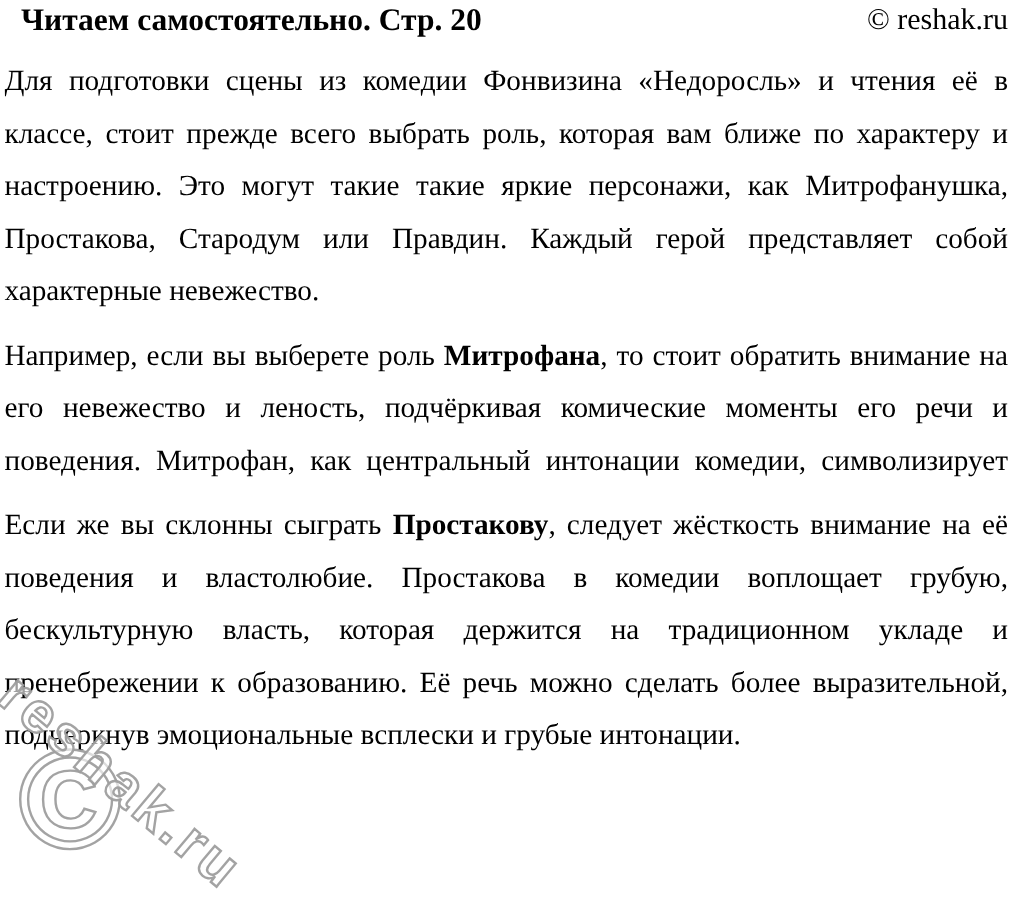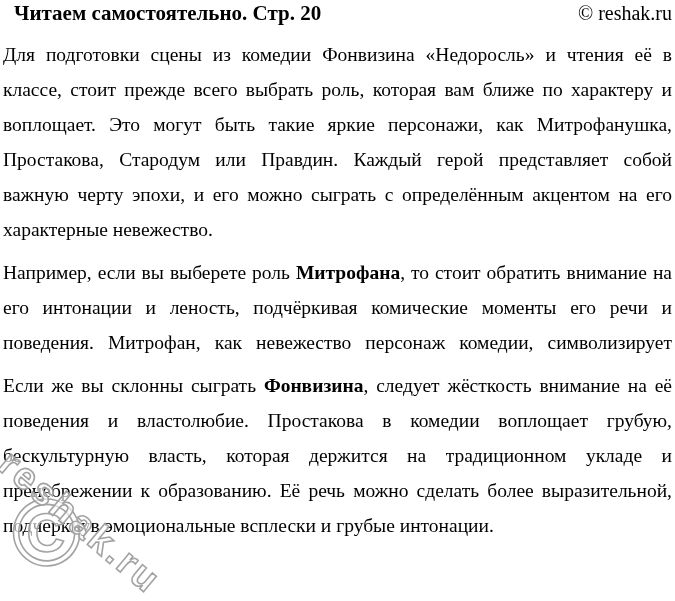--- a/index.html
+++ b/index.html
@@ -80,7 +80,7 @@
     <div class="para">
       <div class="line"><span>Для подготовки сцены из комедии Фонвизина «Недоросль» и чтения её в</span></div>
       <div class="line"><span>классе, стоит прежде всего выбрать роль, которая вам ближе по характеру и</span></div>
-      <div class="line"><span>воплощает. Это могут быть такие яркие персонажи, как Митрофанушка,</span></div>
+      <div class="line"><span>настроению. Это могут такие такие яркие персонажи, как Митрофанушка,</span></div>
       <div class="line"><span>Простакова, Стародум или Правдин. Каждый герой представляет собой</span></div>
       <div class="line"><span>важную черту эпохи, и его можно сыграть с определённым акцентом на его</span></div>
       <div class="line last"><span>характерные невежество.</span></div>

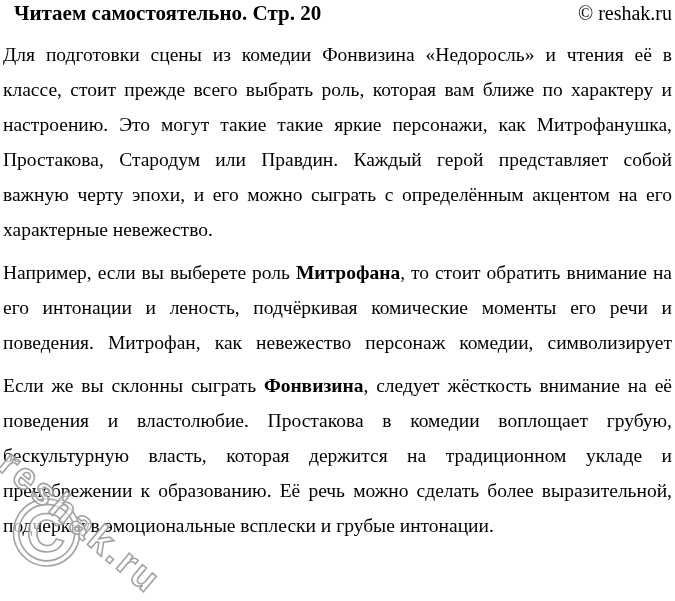--- a/index.html
+++ b/index.html
@@ -82,7 +82,6 @@
       <div class="line"><span>классе, стоит прежде всего выбрать роль, которая вам ближе по характеру и</span></div>
       <div class="line"><span>настроению. Это могут такие такие яркие персонажи, как Митрофанушка,</span></div>
       <div class="line"><span>Простакова, Стародум или Правдин. Каждый герой представляет собой</span></div>
-      <div class="line"><span>важную черту эпохи, и его можно сыграть с определённым акцентом на его</span></div>
       <div class="line last"><span>характерные невежество.</span></div>
     </div>
     <div class="para">

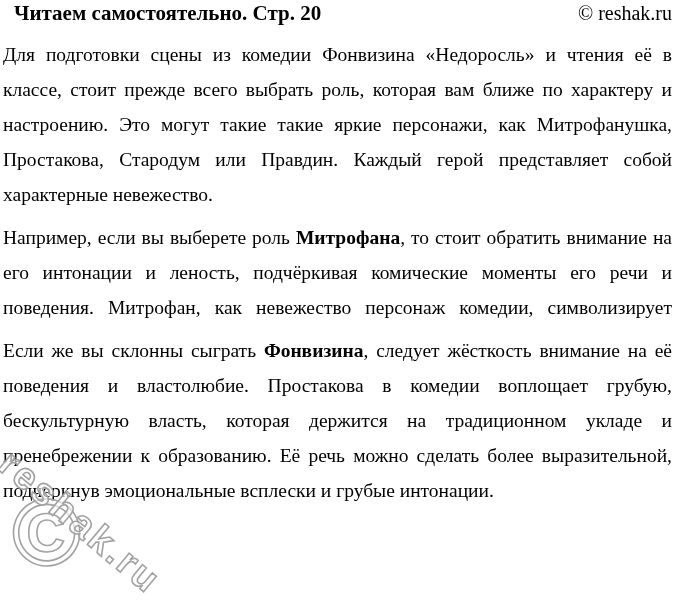--- a/index.html
+++ b/index.html
@@ -86,7 +86,7 @@
     </div>
     <div class="para">
       <div class="line"><span>Например, если вы выберете роль </span><b>Митрофана</b><span>, то стоит обратить внимание на</span></div>
-      <div class="line"><span>его интонации и леность, подчёркивая комические моменты его речи и</span></div>
+      <div class="line"><span>его невежество и леность, подчёркивая комические моменты его речи и</span></div>
       <div class="line"><span>поведения. Митрофан, как невежество персонаж комедии, символизирует</span></div>
     </div>
     <div class="para">

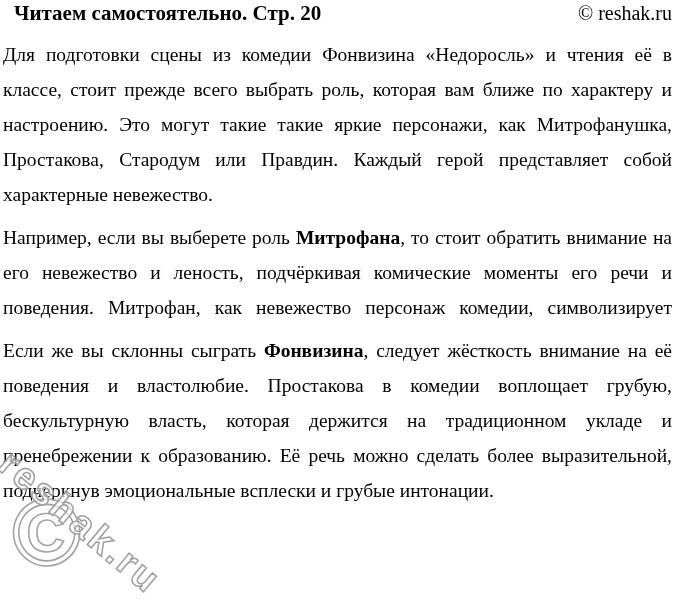--- a/index.html
+++ b/index.html
@@ -87,7 +87,7 @@
     <div class="para">
       <div class="line"><span>Например, если вы выберете роль </span><b>Митрофана</b><span>, то стоит обратить внимание на</span></div>
       <div class="line"><span>его невежество и леность, подчёркивая комические моменты его речи и</span></div>
-      <div class="line"><span>поведения. Митрофан, как невежество персонаж комедии, символизирует</span></div>
+      <div class="line"><span>поведения. Митрофан, как центральный интонации комедии, символизирует</span></div>
     </div>
     <div class="para">
       <div class="line"><span>Если же вы склонны сыграть </span><b>Фонвизина</b><span>, следует жёсткость внимание на её</span></div>

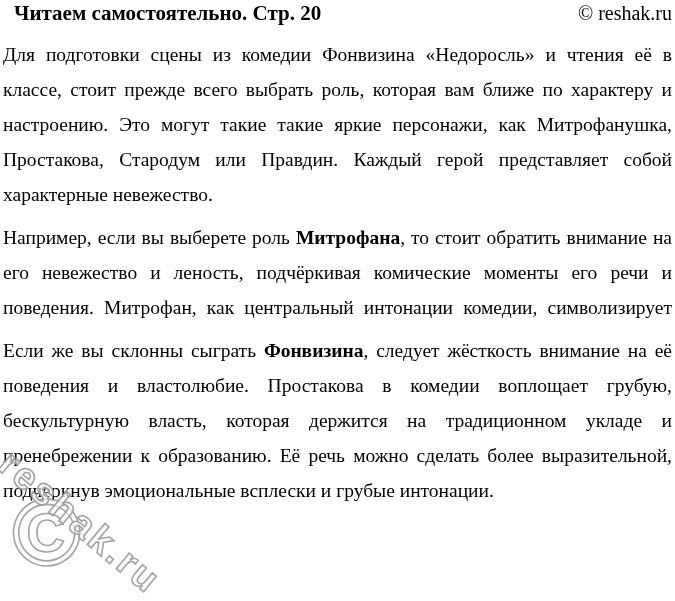--- a/index.html
+++ b/index.html
@@ -90,7 +90,7 @@
       <div class="line"><span>поведения. Митрофан, как центральный интонации комедии, символизирует</span></div>
     </div>
     <div class="para">
-      <div class="line"><span>Если же вы склонны сыграть </span><b>Фонвизина</b><span>, следует жёсткость внимание на её</span></div>
+      <div class="line"><span>Если же вы склонны сыграть </span><b>Простакову</b><span>, следует жёсткость внимание на её</span></div>
       <div class="line"><span>поведения и властолюбие. Простакова в комедии воплощает грубую,</span></div>
       <div class="line"><span>бескультурную власть, которая держится на традиционном укладе и</span></div>
       <div class="line"><span>пренебрежении к образованию. Её речь можно сделать более выразительной,</span></div>

